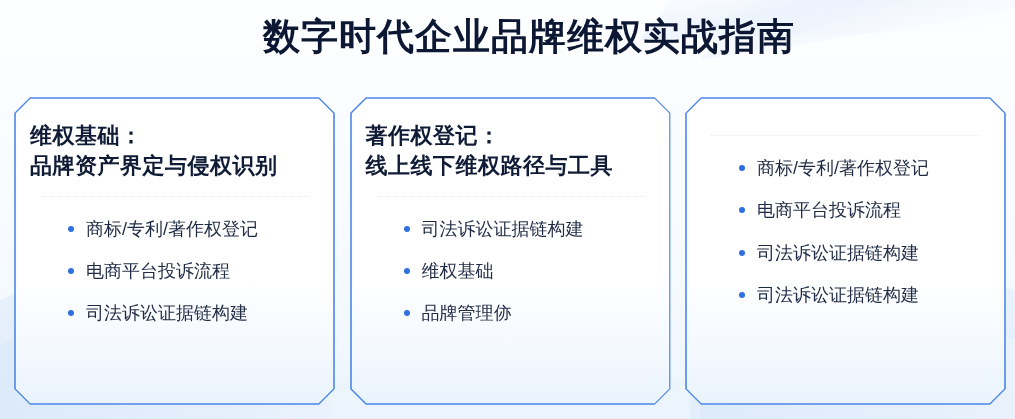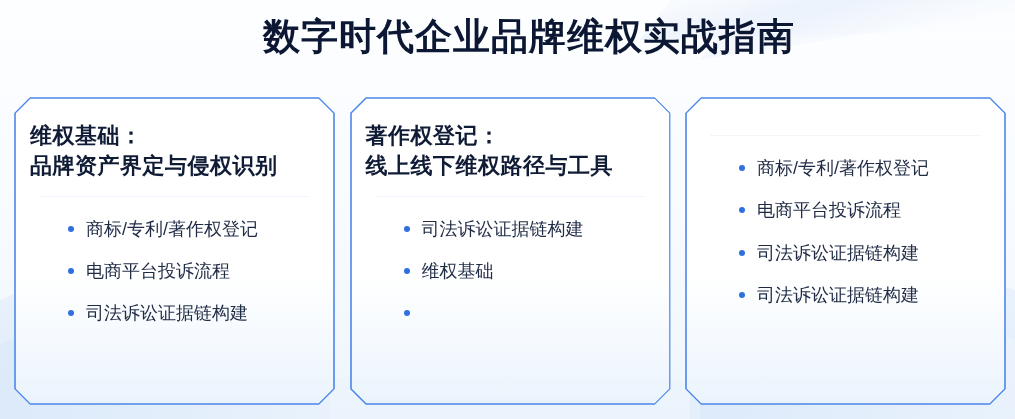--- a/index.html
+++ b/index.html
@@ -214,6 +214,7 @@
         </li>
         <li class="bullet-item">
           <span class="bullet-dot"></span>
+          <span>品牌管理㑊</span>
         </li>
       </ul>
     </section>

